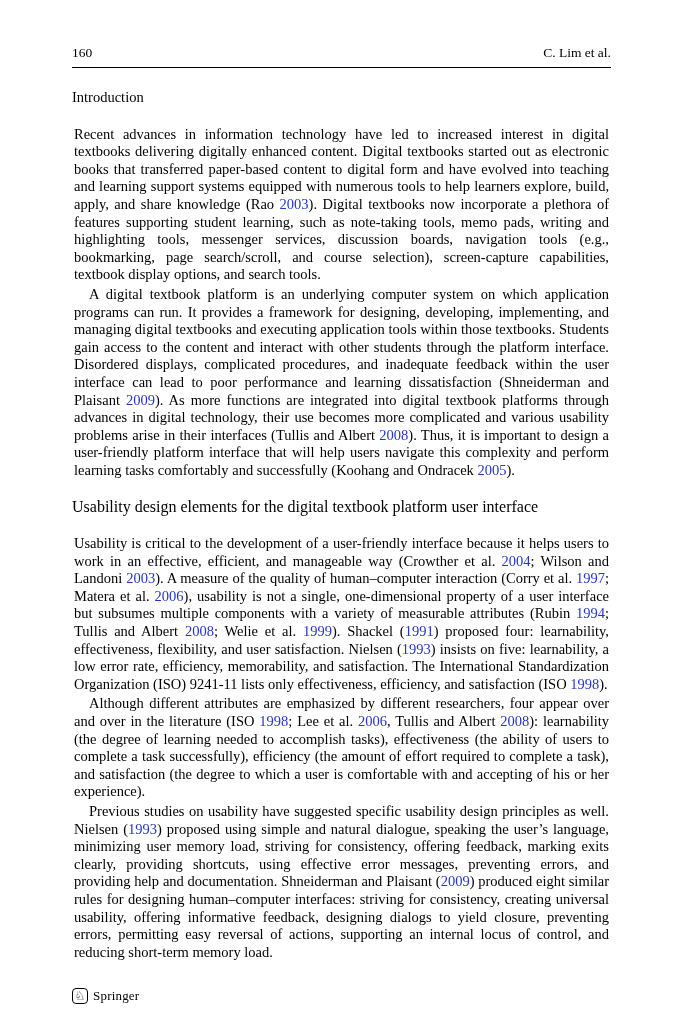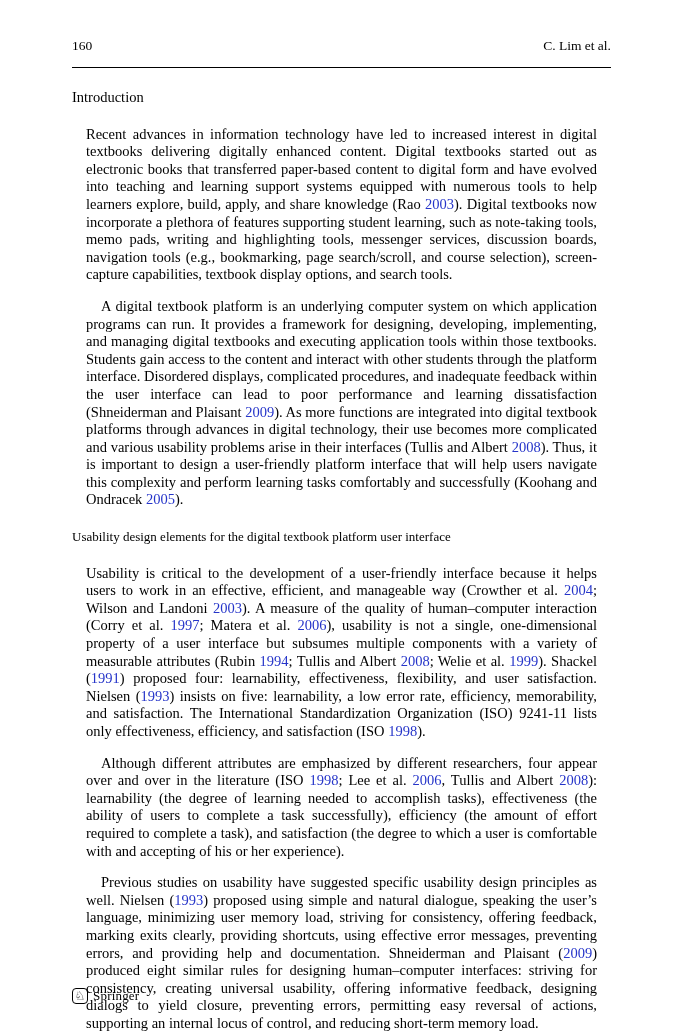--- a/index.html
+++ b/index.html
@@ -17,7 +17,7 @@
     position: absolute;
     left: 72px;
     right: 72px;
-    top: 38px;
+    top: 45px;
     display: flex;
     justify-content: space-between;
     font-size: 13.5px;

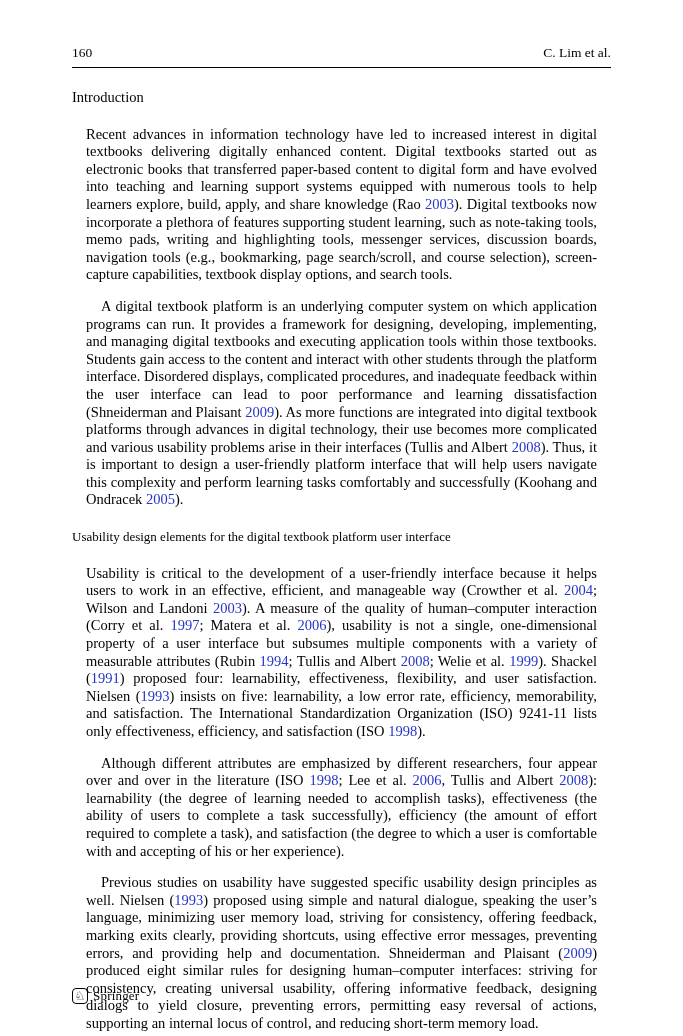--- a/index.html
+++ b/index.html
@@ -51,7 +51,7 @@
     margin: 19px 0 19px 0;
     text-align: left;
   }
-  .para { margin: 14px; }
+  .para { margin: 2px; }
   .para.indent { text-indent: 15px; }
   .cite { color: var(--cite-color, #2534c9); }
   .footer {

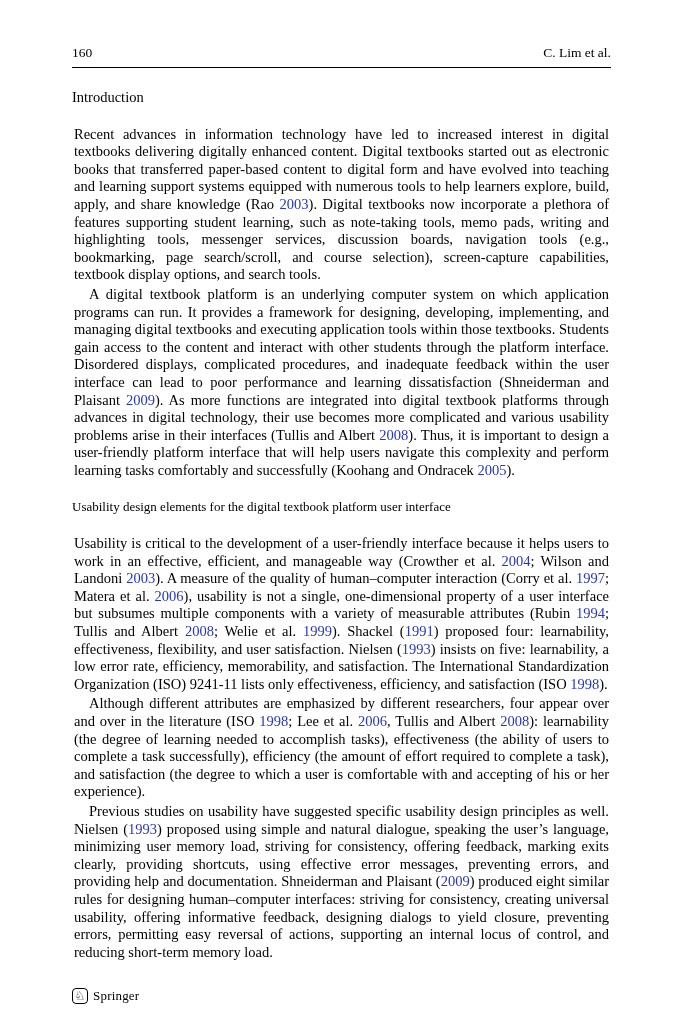--- a/index.html
+++ b/index.html
@@ -46,7 +46,7 @@
     text-align: left;
   }
   .subheading {
-    font-size: 13px;
+    font-size: 16px;
     font-weight: normal;
     margin: 19px 0 19px 0;
     text-align: left;

